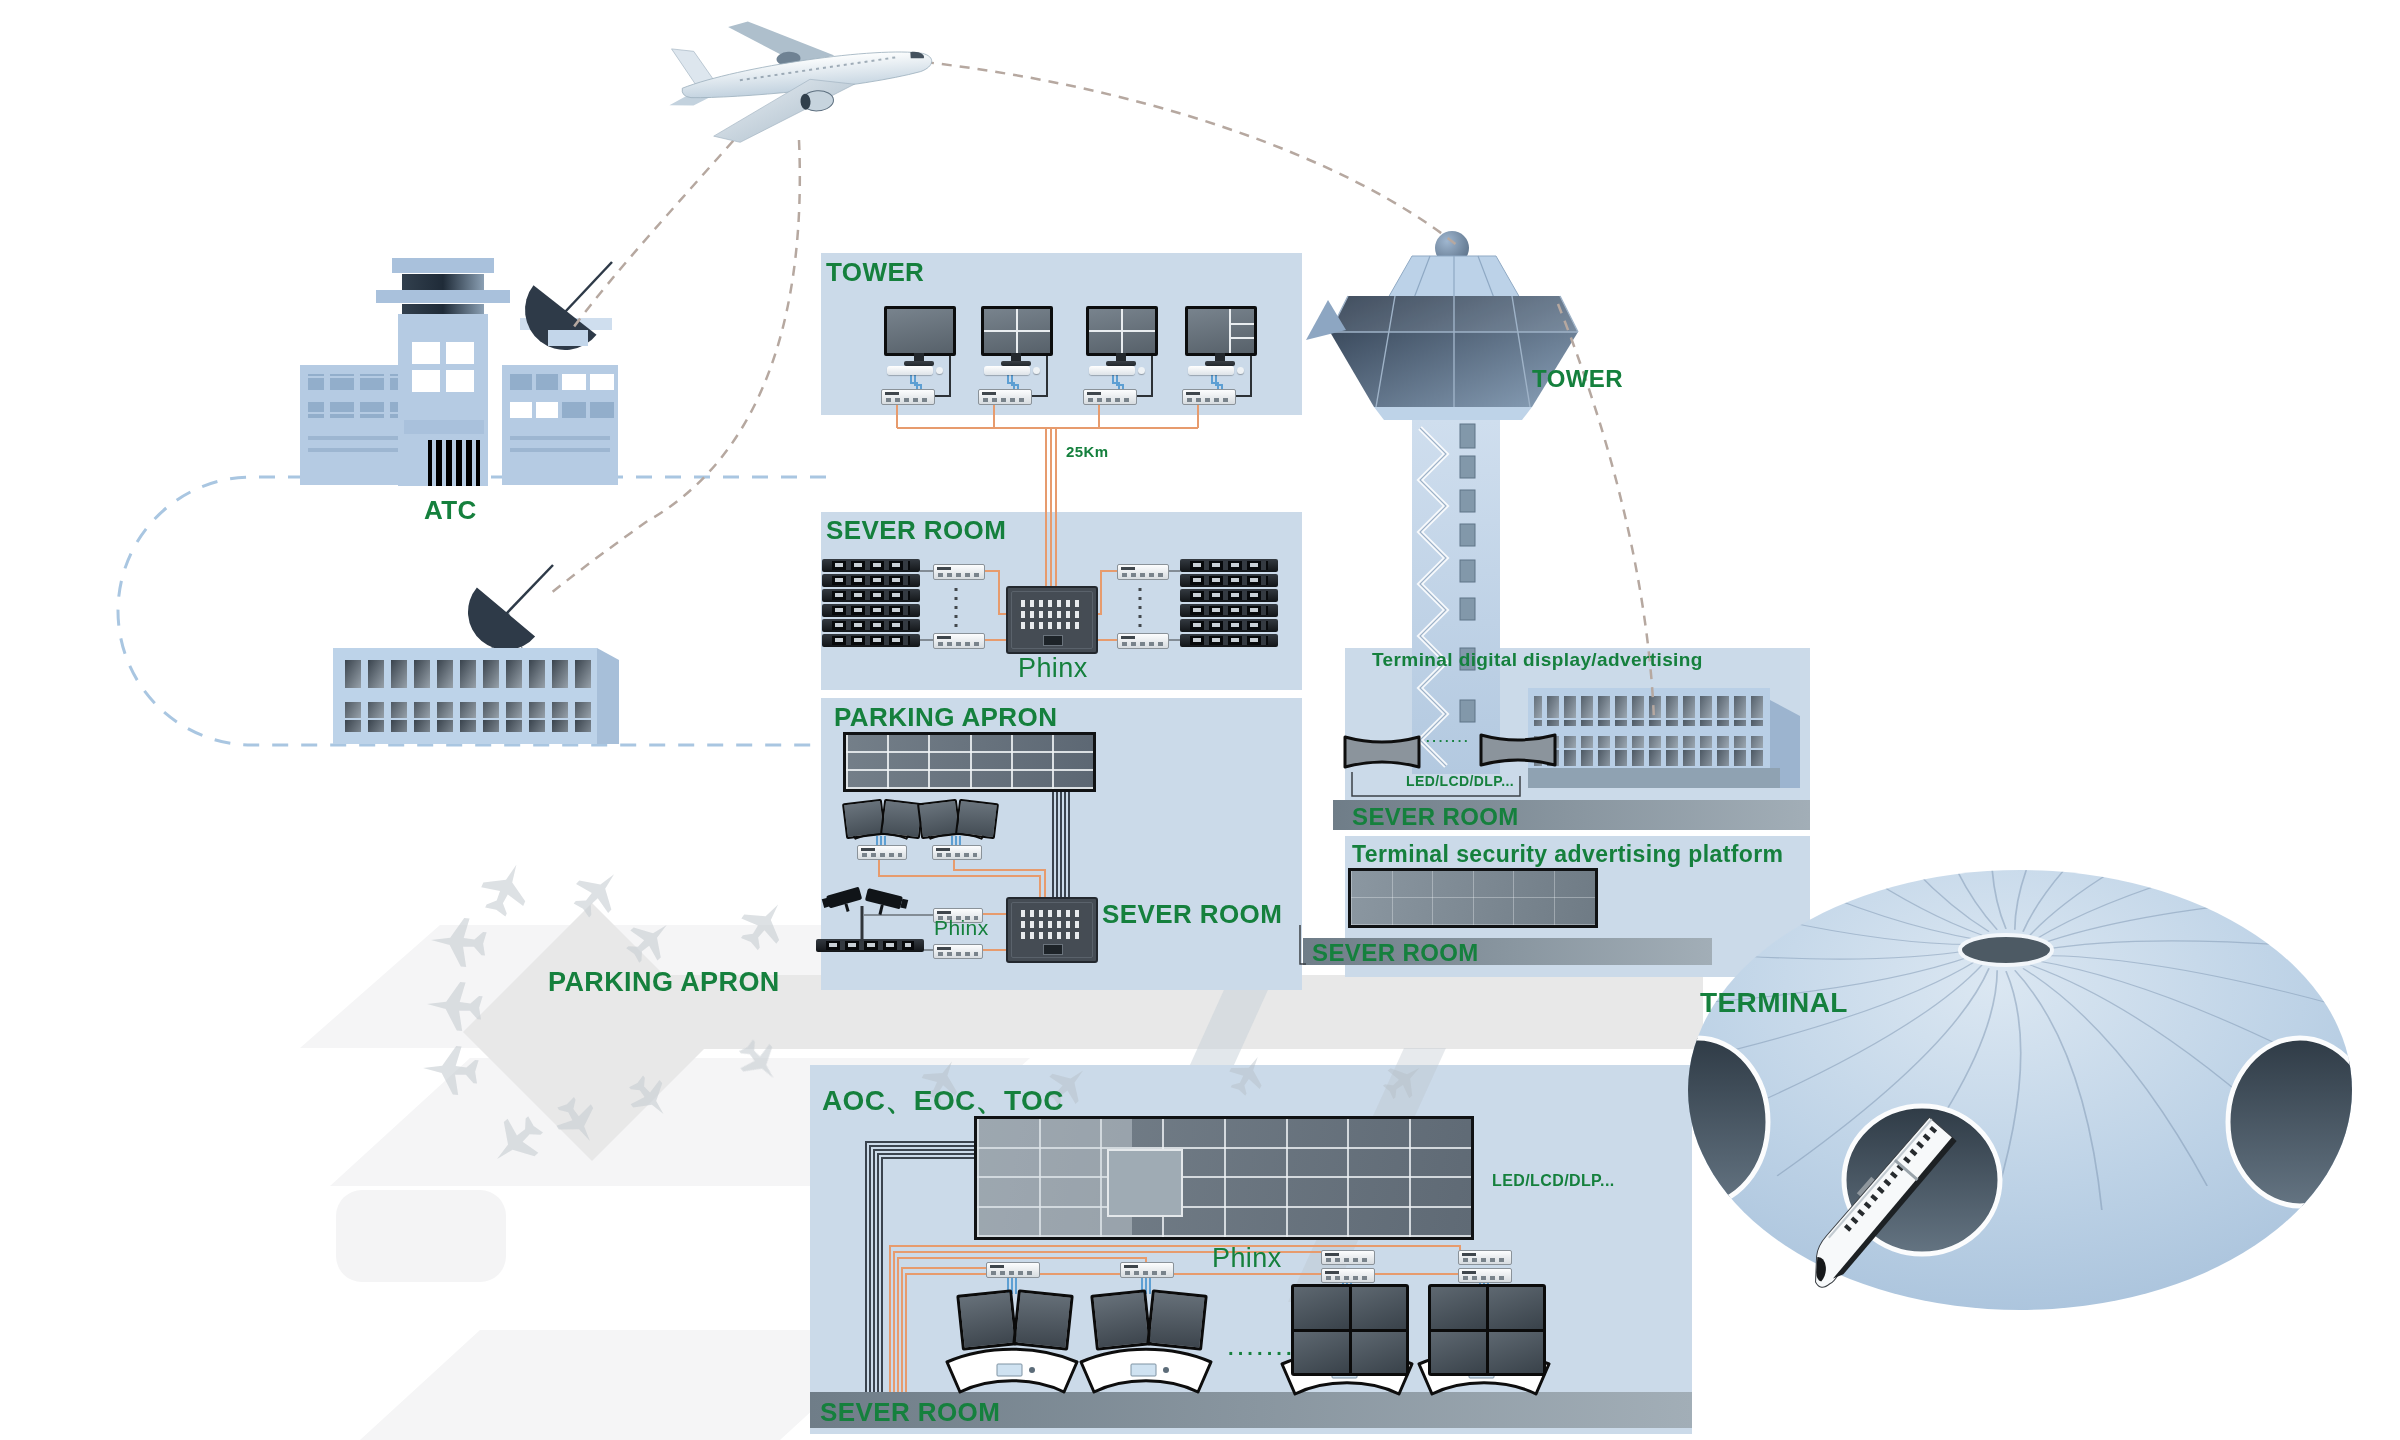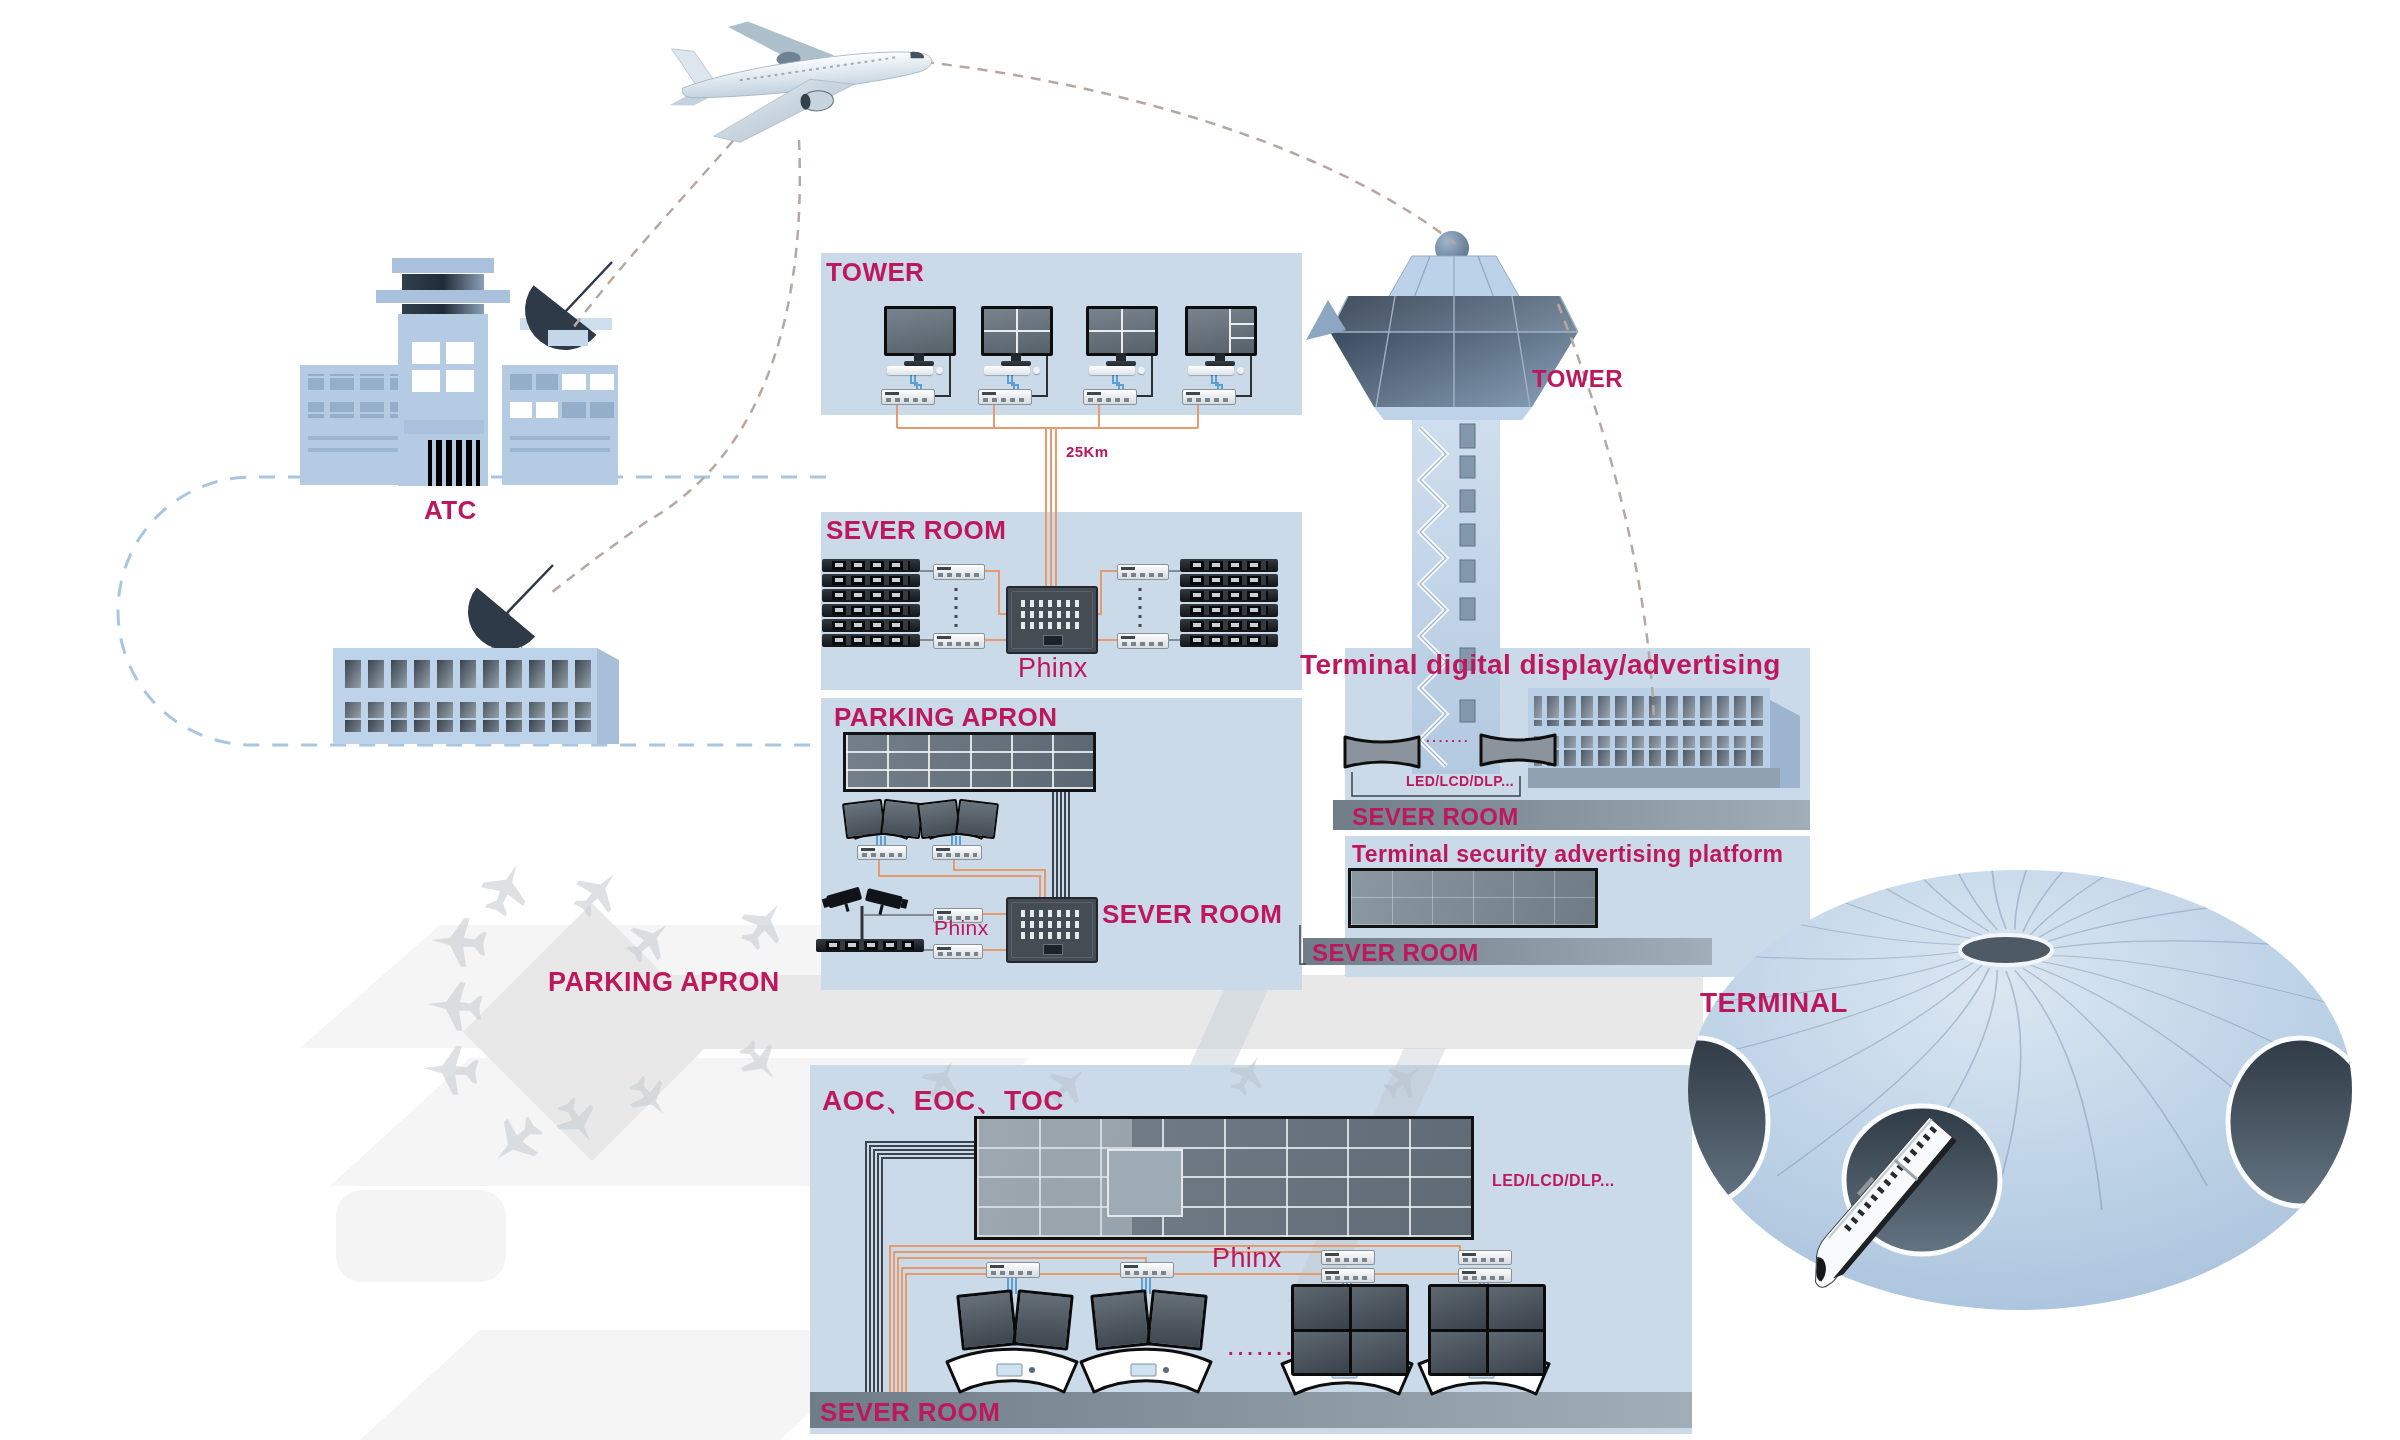--- a/index.html
+++ b/index.html
@@ -11,7 +11,7 @@
   
   .box{position:absolute;background:#cbdae9;}
   .bar{position:absolute;background:linear-gradient(90deg,#6f7d88,#a2aeb7);}
-  .lbl{position:absolute;font-weight:800;color:#be185d;letter-spacing:.4px;white-space:nowrap;line-height:1.1;}
+  .lbl{position:absolute;font-weight:800;color:#15803d;letter-spacing:.4px;white-space:nowrap;line-height:1.1;}
   .lbl.med{font-weight:500;}
 
   

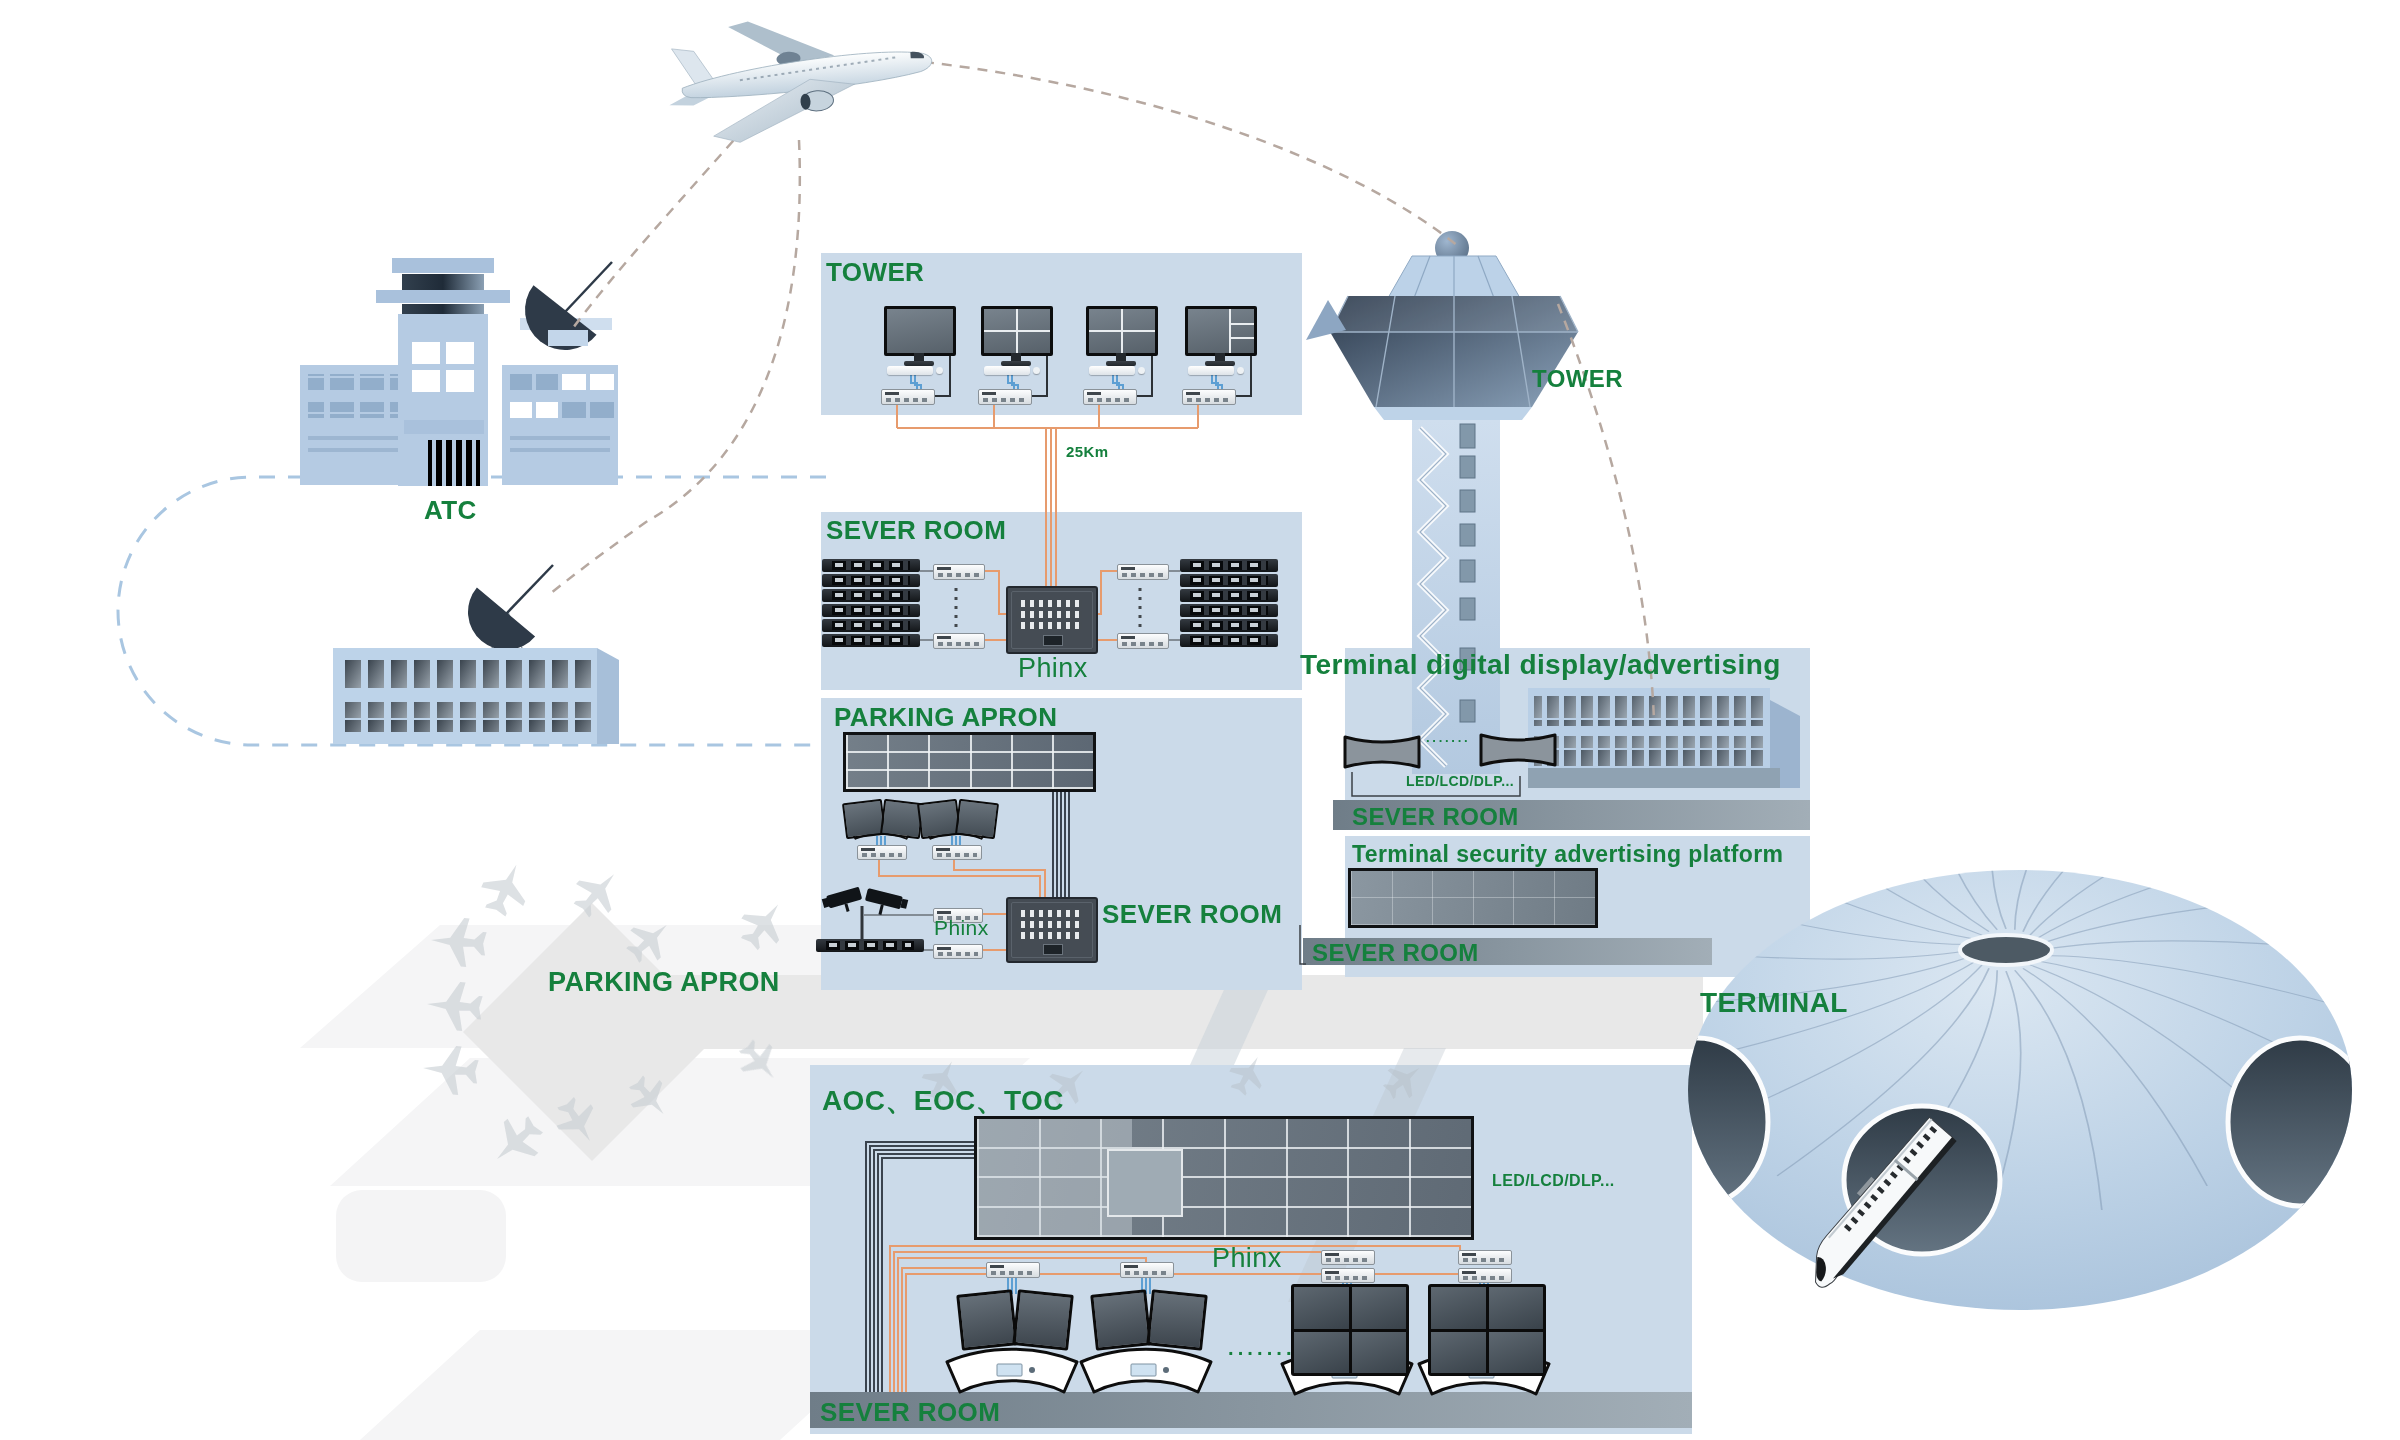--- a/index.html
+++ b/index.html
@@ -590,7 +590,7 @@
     <div class="lbl" style="left:1102px;top:900px;font-size:26px">SEVER ROOM</div>
     <div class="lbl" style="left:424px;top:496px;font-size:26px">ATC</div>
     <div class="lbl" style="left:1532px;top:366px;font-size:24px">TOWER</div>
-    <div class="lbl" style="left:1300px;top:650px;font-size:28px">Terminal digital display/advertising</div>
+    <div class="lbl" style="left:1372px;top:650px;font-size:19px">Terminal digital display/advertising</div>
     <div class="lbl" style="left:1426px;top:734px;font-size:13px;letter-spacing:2px">·······</div>
     <div class="lbl" style="left:1406px;top:774px;font-size:14px">LED/LCD/DLP...</div>
     <div class="lbl" style="left:1352px;top:804px;font-size:24px">SEVER ROOM</div>

